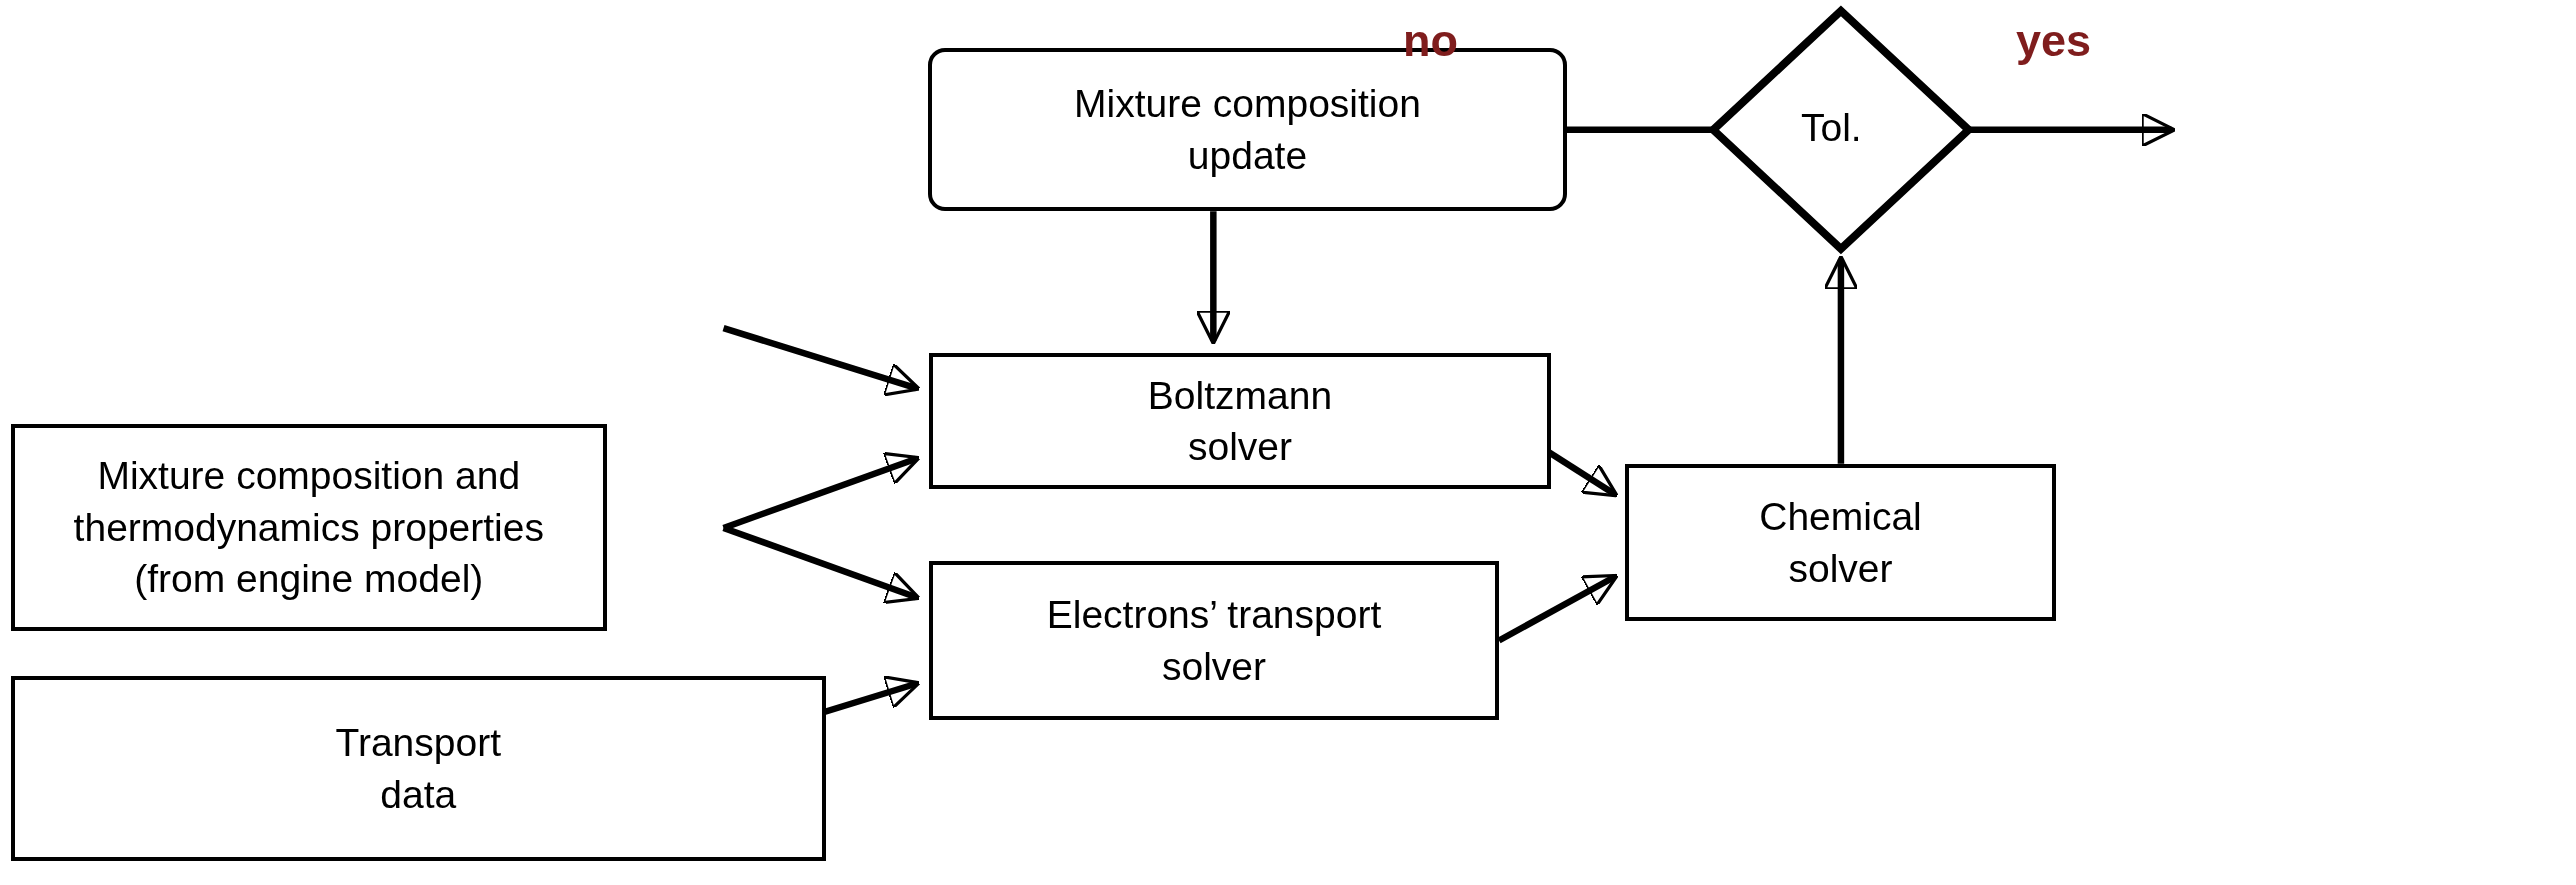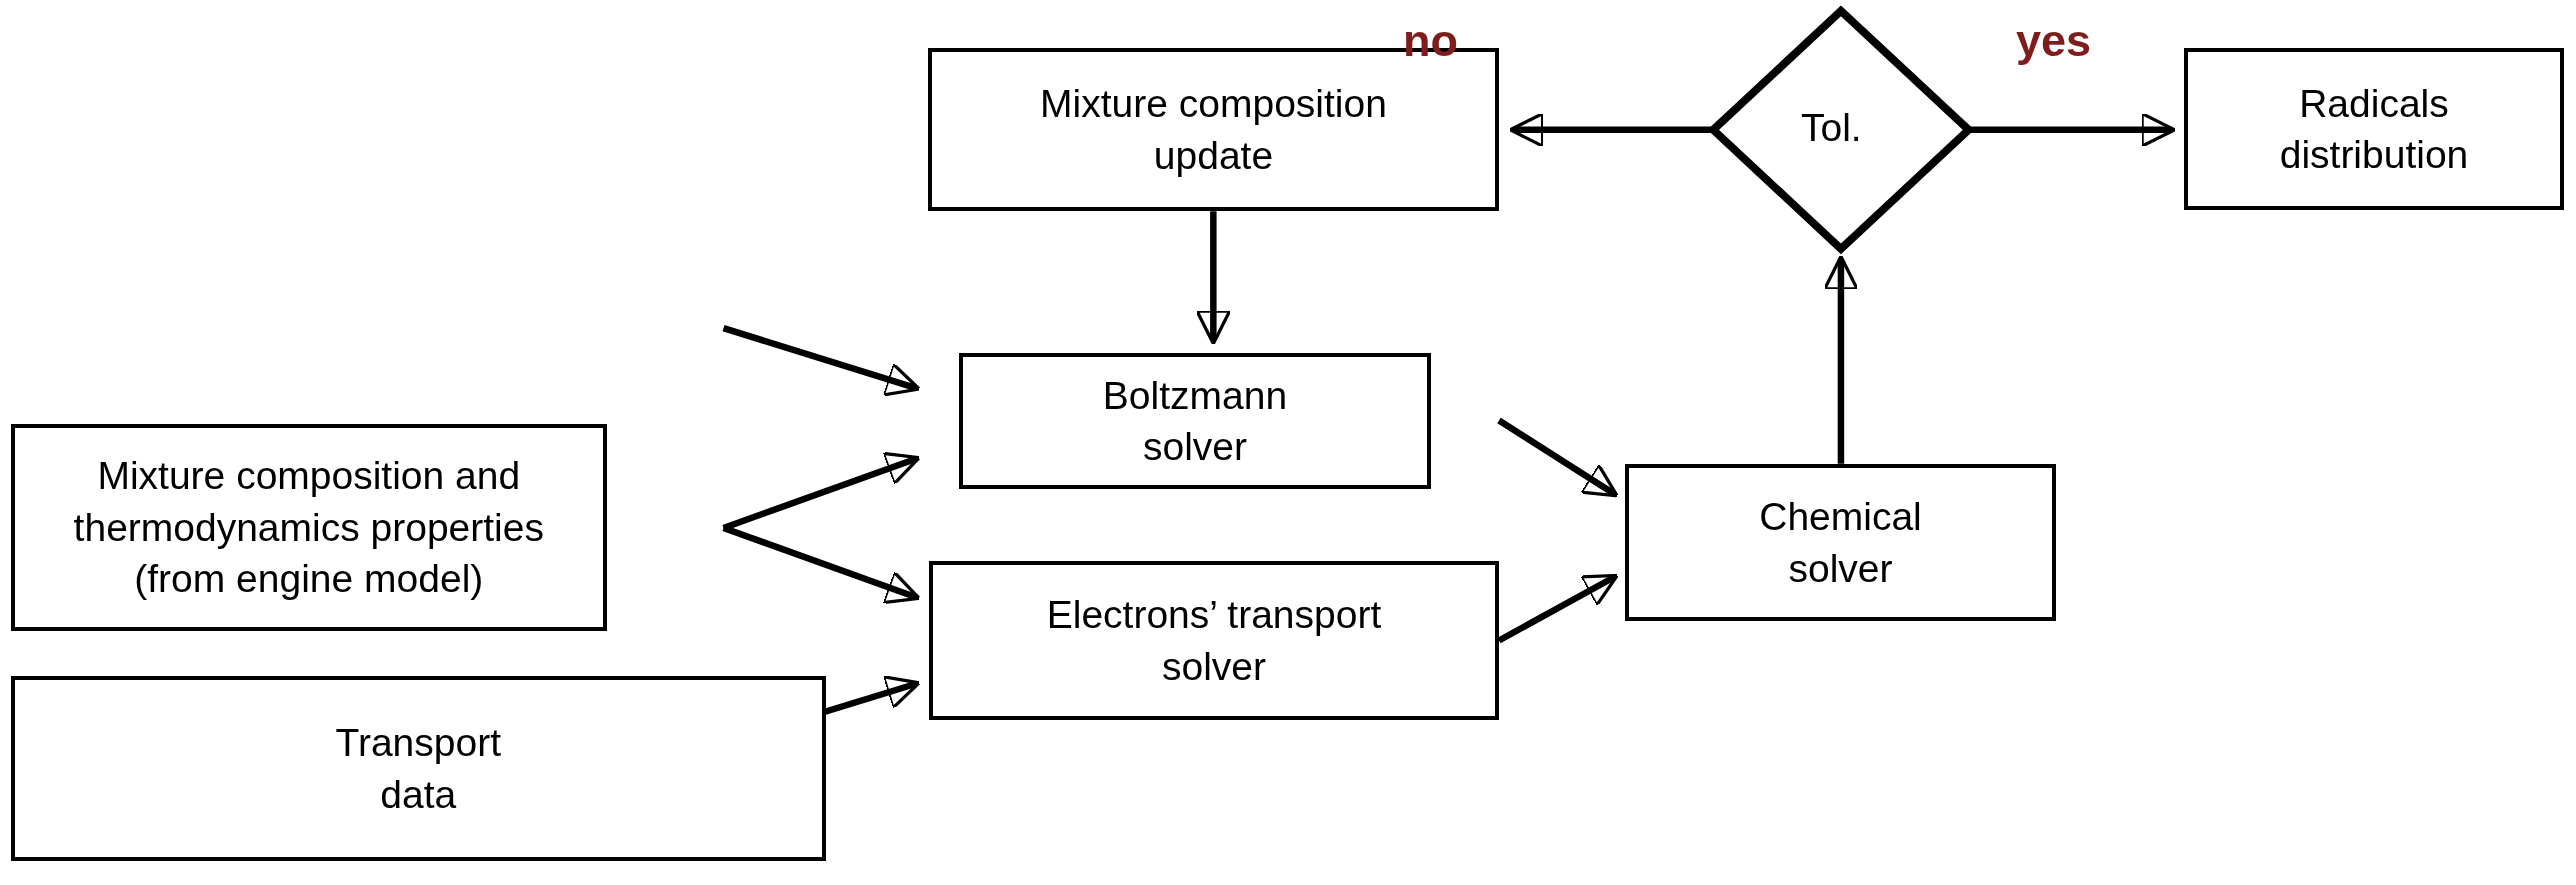--- a/index.html
+++ b/index.html
@@ -93,7 +93,7 @@
     <line x1="2552" y1="643" x2="2552" y2="360" stroke-width="9" marker-end="url(#arrow)"></line>
   </svg>
 
-  <div class="node" style="left:928px; top:48px; width:571px; height:163px;">Mixture composition
+  <div class="node" style="left:928px; top:48px; width:639px; height:163px;border-radius:17px;">Mixture composition
 update</div>
 
   <div class="diamond-label" style="left:1801px; top:108px;">Tol.</div>

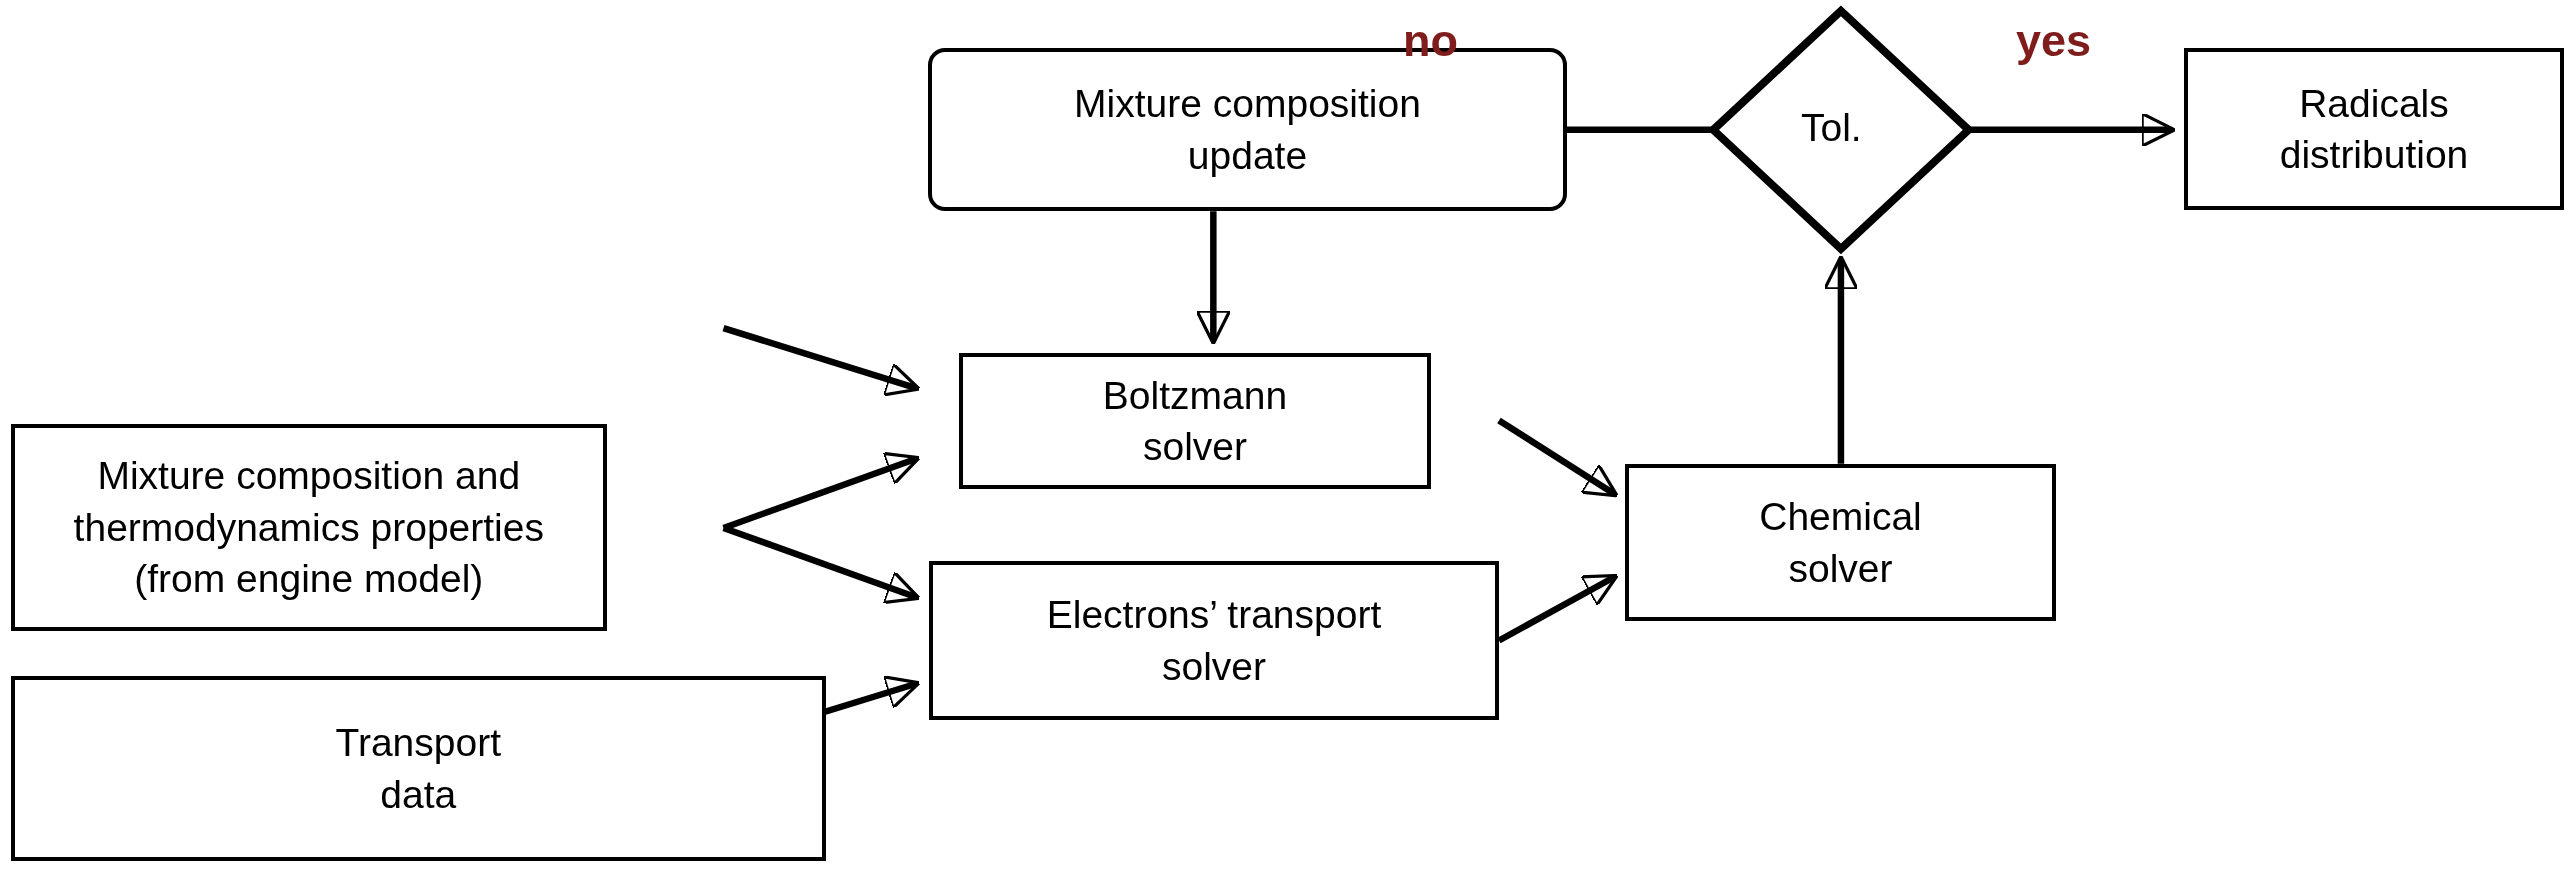--- a/index.html
+++ b/index.html
@@ -98,8 +98,6 @@
 
   <div class="diamond-label" style="left:1801px; top:108px;">Tol.</div>
 
-  <div class="node" style="left:2184px; top:48px; width:380px; height:162px;">Radicals
-distribution</div>
 
 
   <div class="node" style="left:10.8px; top:424px; width:596px; height:207px;">Mixture composition and

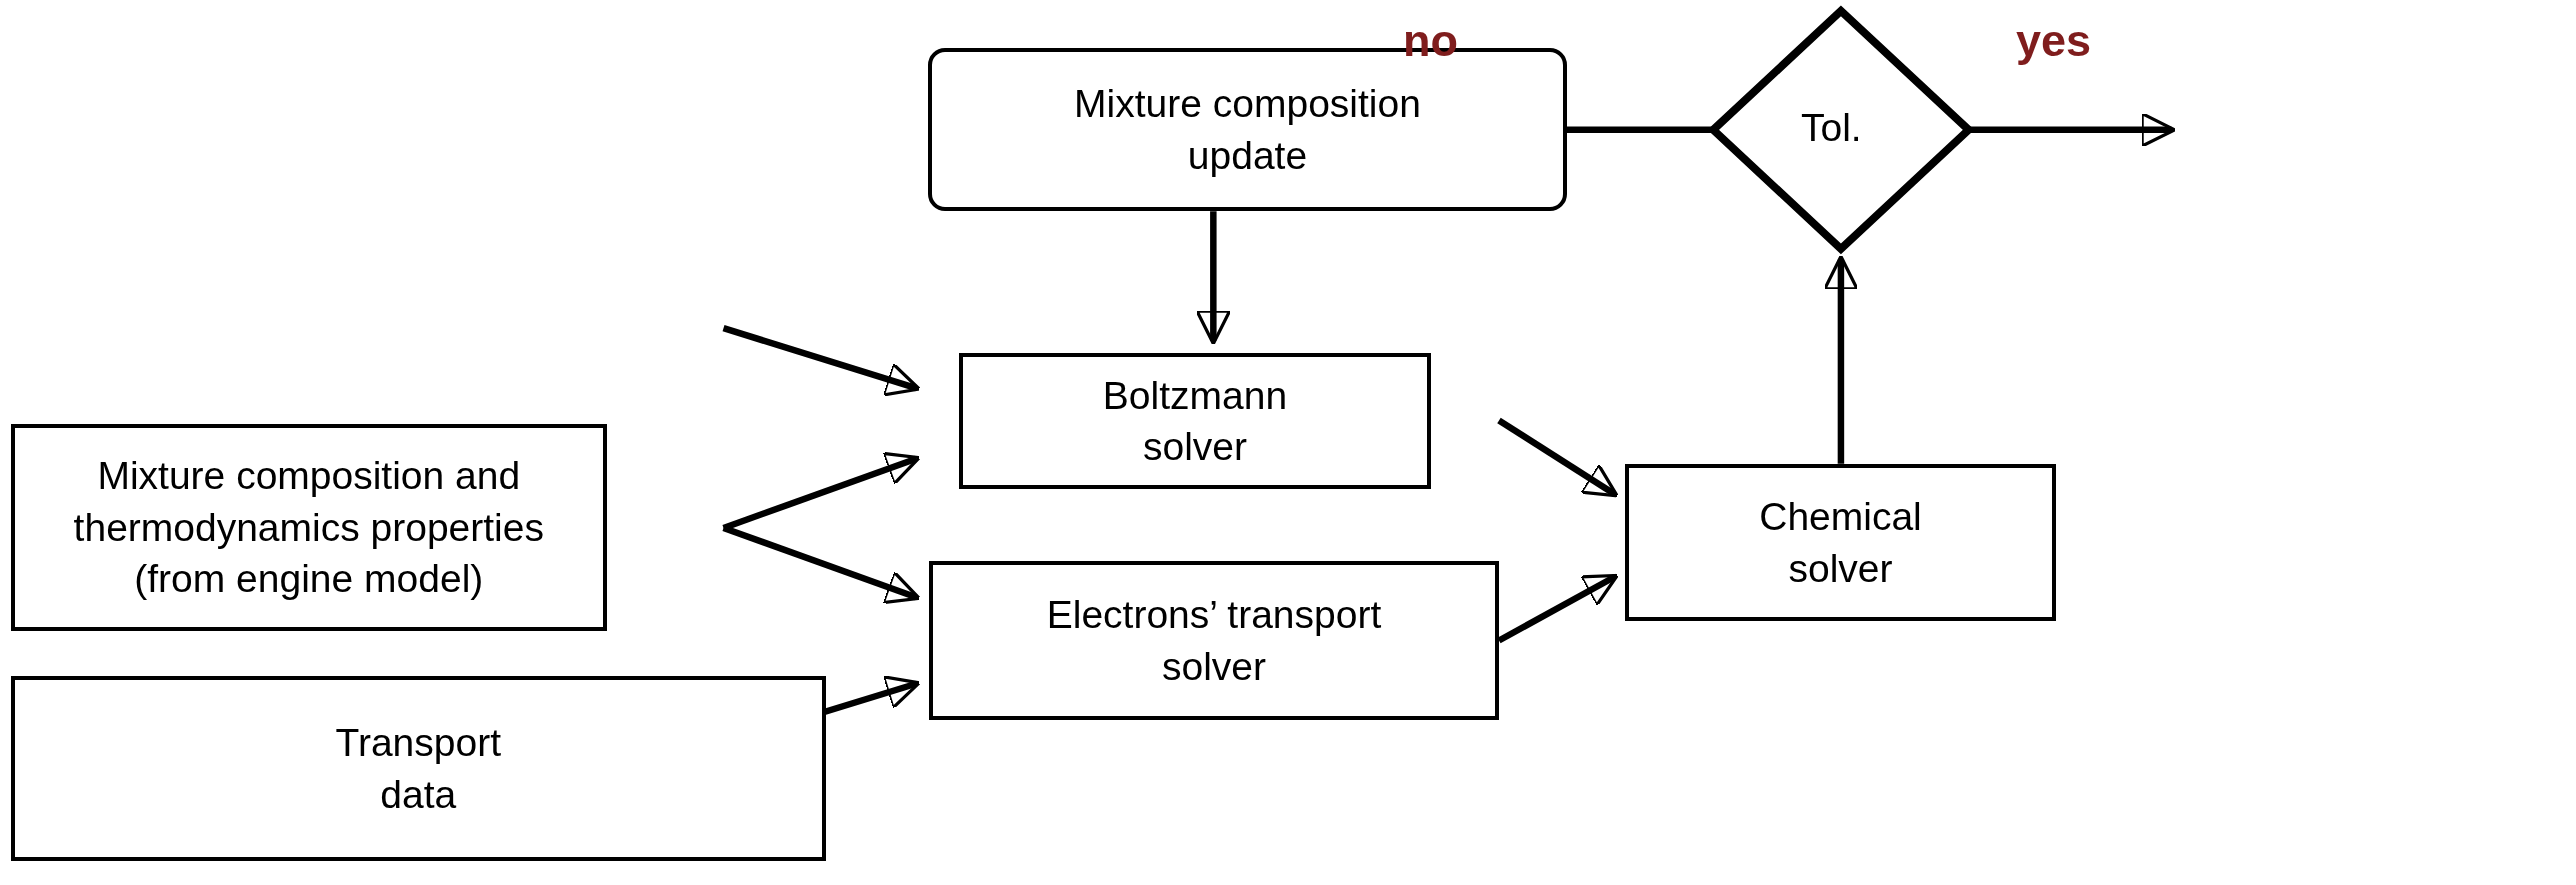--- a/index.html
+++ b/index.html
@@ -107,7 +107,7 @@
   <div class="node" style="left:10.8px; top:676px; width:815px; height:185px;">Transport
 data</div>
 
-  <div class="node" style="left:929px; top:353px; width:472px; height:136px;margin-left:30px;">Boltzmann
+  <div class="node" style="left:929px; top:353px; width:622px; height:136px;">Boltzmann
 solver</div>
 
   <div class="node" style="left:929px; top:561px; width:570px; height:159px;">Electrons’ transport

